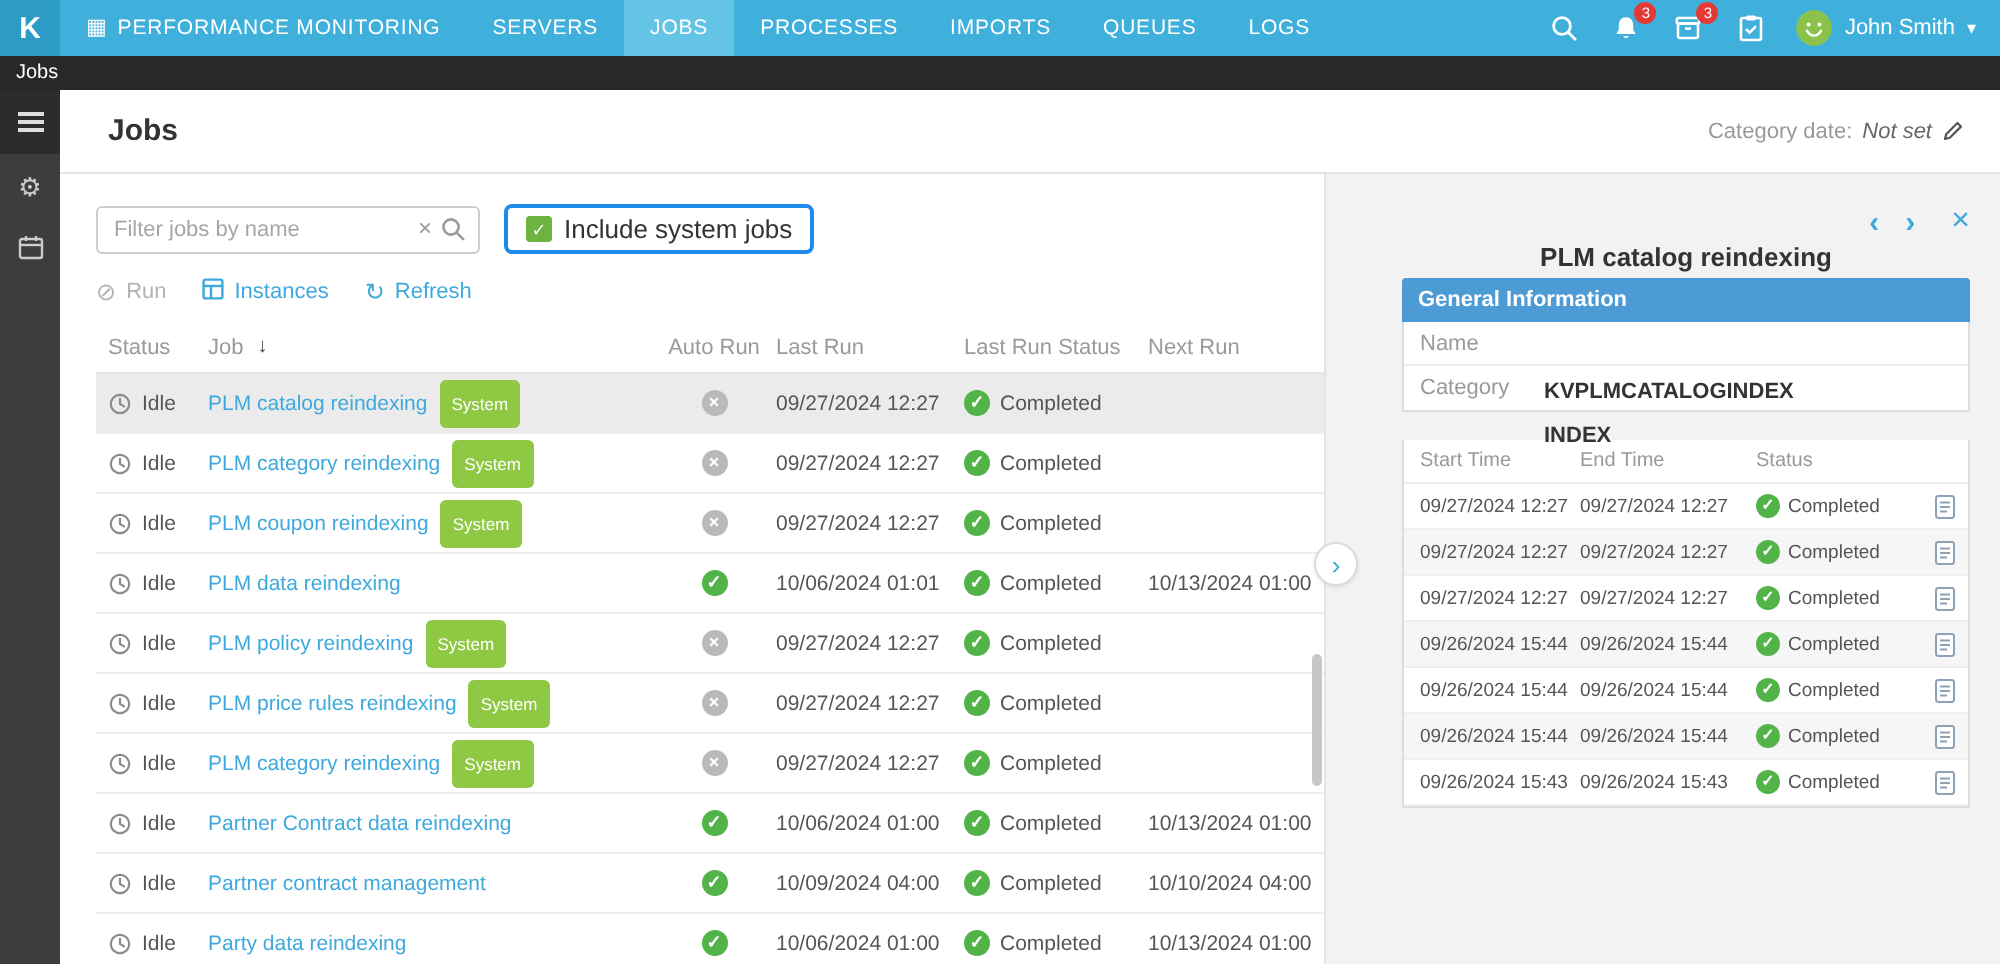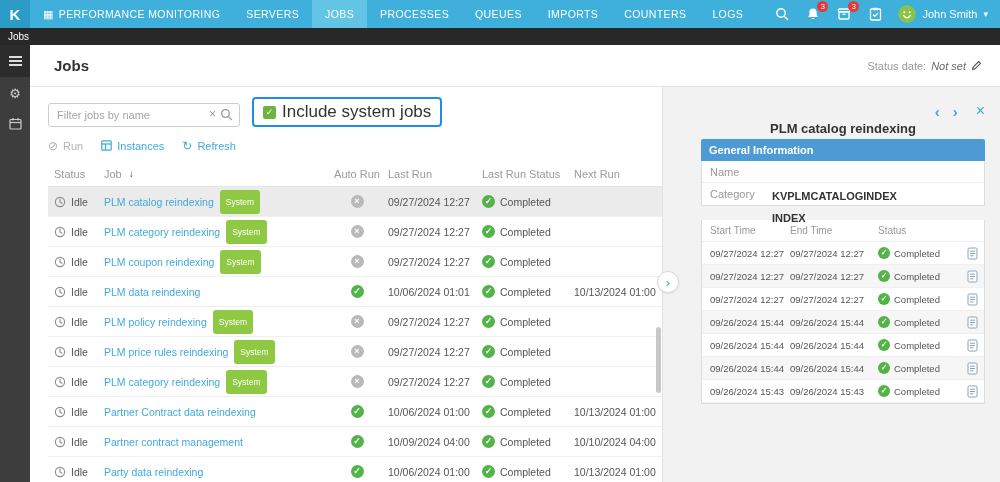--- a/index.html
+++ b/index.html
@@ -136,10 +136,10 @@
           <span>PROCESSES</span>
         </div>
         <div class="menu-item">
+          <span>IMPORTS</span>
+        </div>
+        <div class="menu-item">
           <span>QUEUES</span>
-        </div>
-        <div class="menu-item">
-          <span>IMPORTS</span>
         </div>
         <div class="menu-item">
           <span>COUNTERS</span>

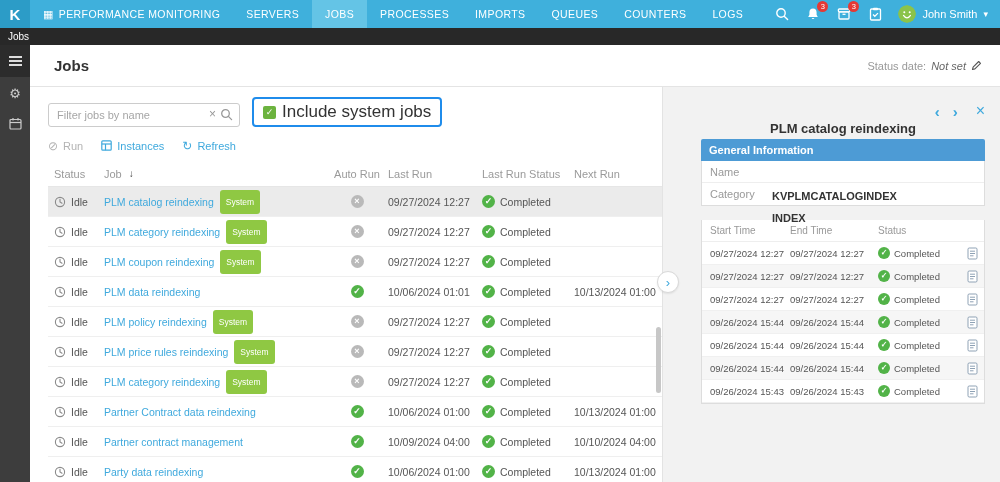--- a/index.html
+++ b/index.html
@@ -140,9 +140,6 @@
         </div>
         <div class="menu-item">
           <span>QUEUES</span>
-        </div>
-        <div class="menu-item">
-          <span>COUNTERS</span>
         </div>
         <div class="menu-item">
           <span>LOGS</span>

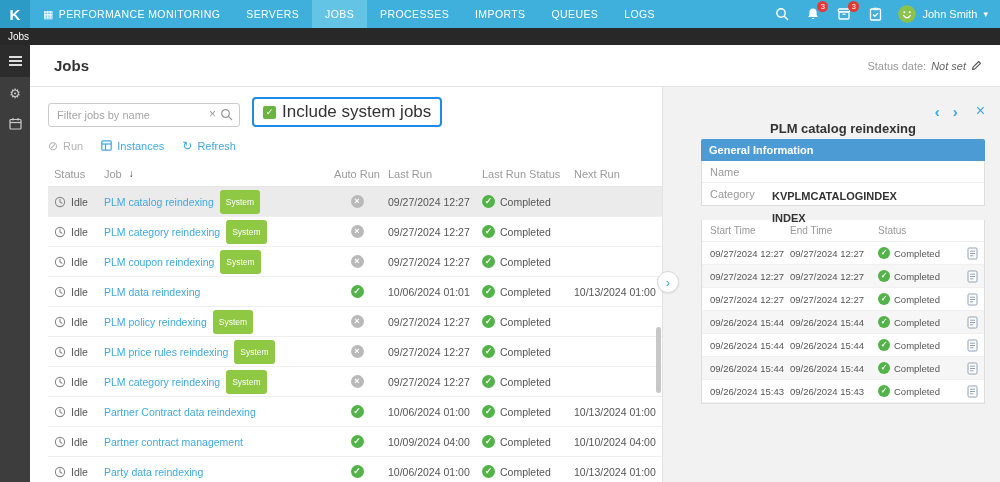--- a/index.html
+++ b/index.html
@@ -219,7 +219,7 @@
       <div class="page-header">
         <span class="page-title">Jobs</span>
         <div class="current-date">
-          <span>Status date:</span>
+          <span>Category date:</span>
           <span class="cd-value">Not set</span>
           <span class="pencil">
             <svg width="11" height="11" viewBox="0 0 11 11">

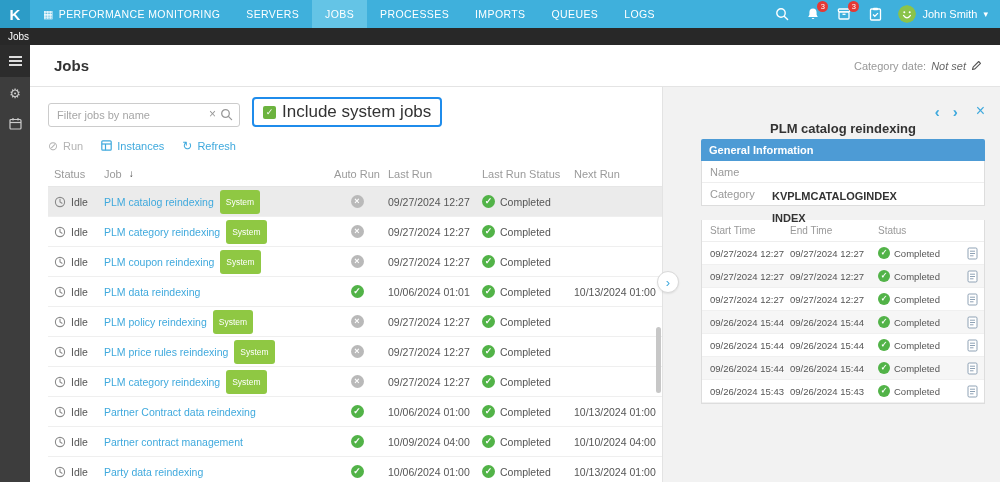--- a/index.html
+++ b/index.html
@@ -58,7 +58,7 @@
              padding:3px 9px; cursor:pointer; background:#fff; }
   .checkbox { width:13px; height:13px; background:#6cb33f; border-radius:2px; color:#fff; font-size:9px;
               display:flex; align-items:center; justify-content:center; }
-  .sysjobs-label { font-size:17px; color:#333; }
+  .sysjobs-label { font-size:13px; color:#333; }
 
   .toolbar { display:flex; align-items:center; gap:18px; height:22px; margin-bottom:4px; }
   .tool { display:flex; align-items:center; gap:5px; font-size:11px; color:var(--c-accent,#3fa9dd); cursor:pointer; }

